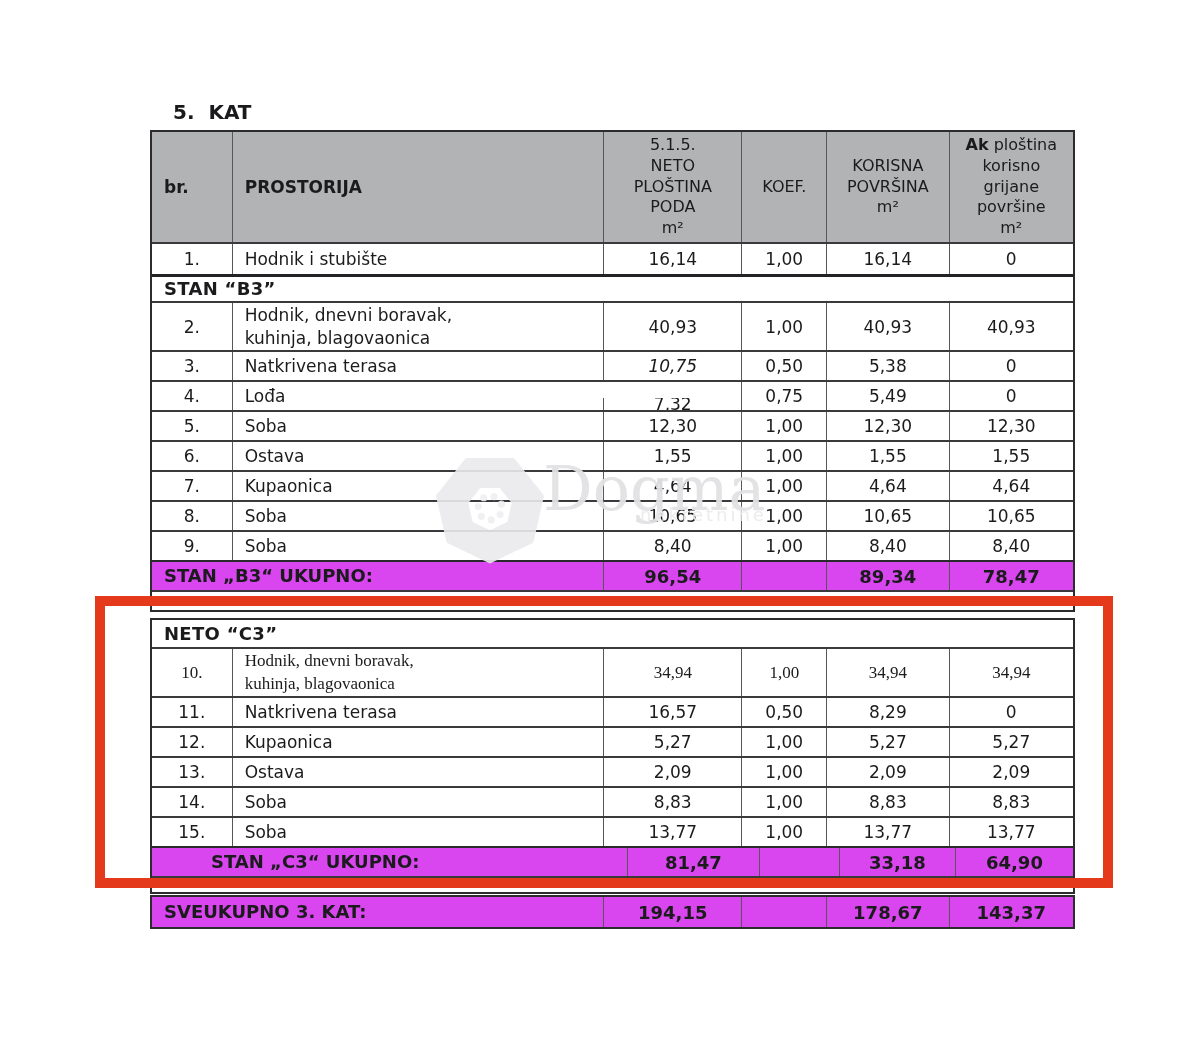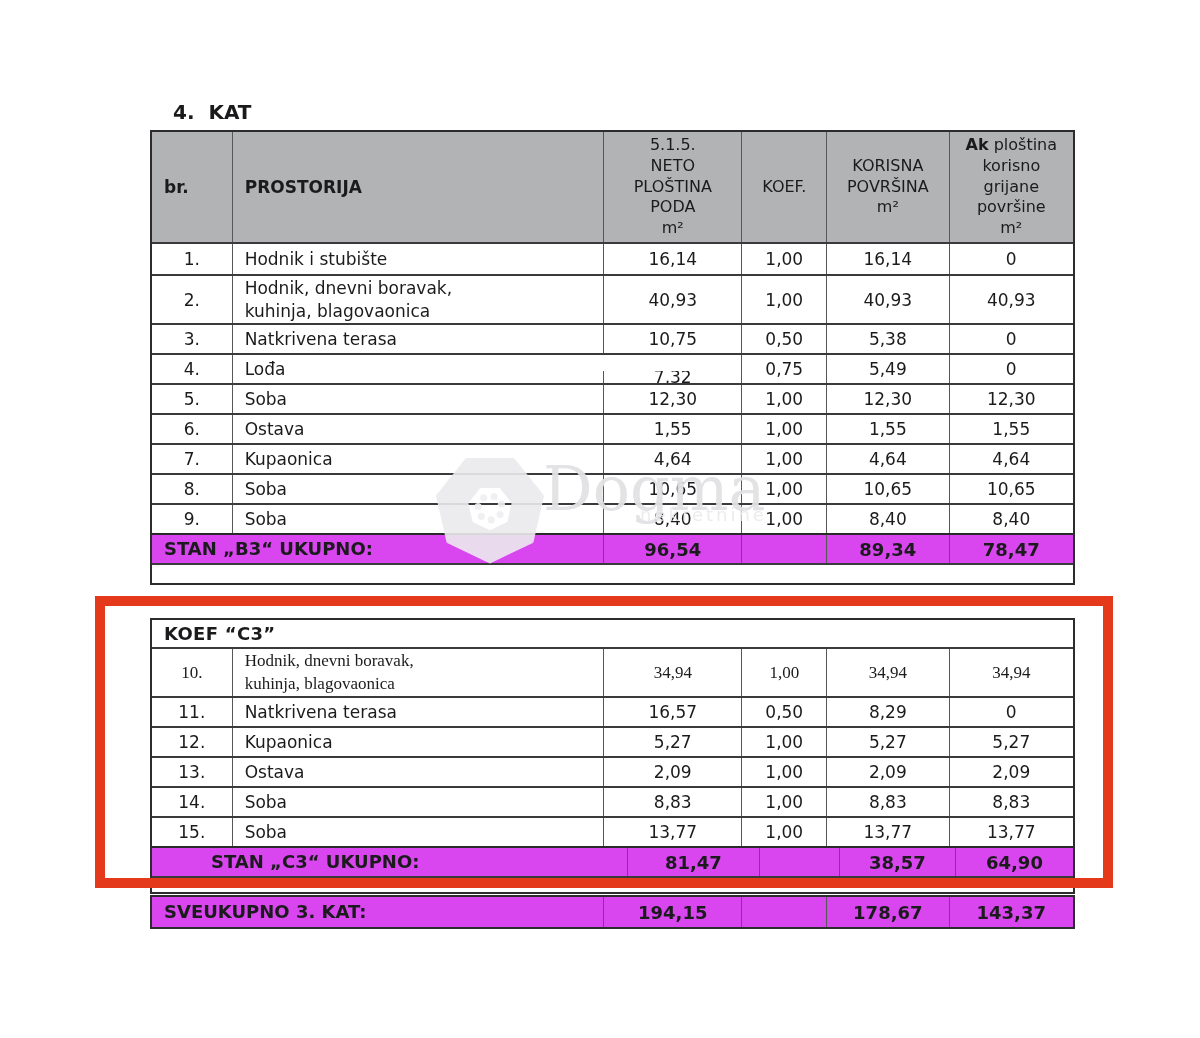--- a/index.html
+++ b/index.html
@@ -42,7 +42,7 @@
 
 <div class="page">
 
-  <div class="page-title">4.  KAT</div>
+  <div class="page-title">5.  KAT</div>
 
   <div class="sec" id="sec-a">
       <div class="row row--header" style="height: 110px;">

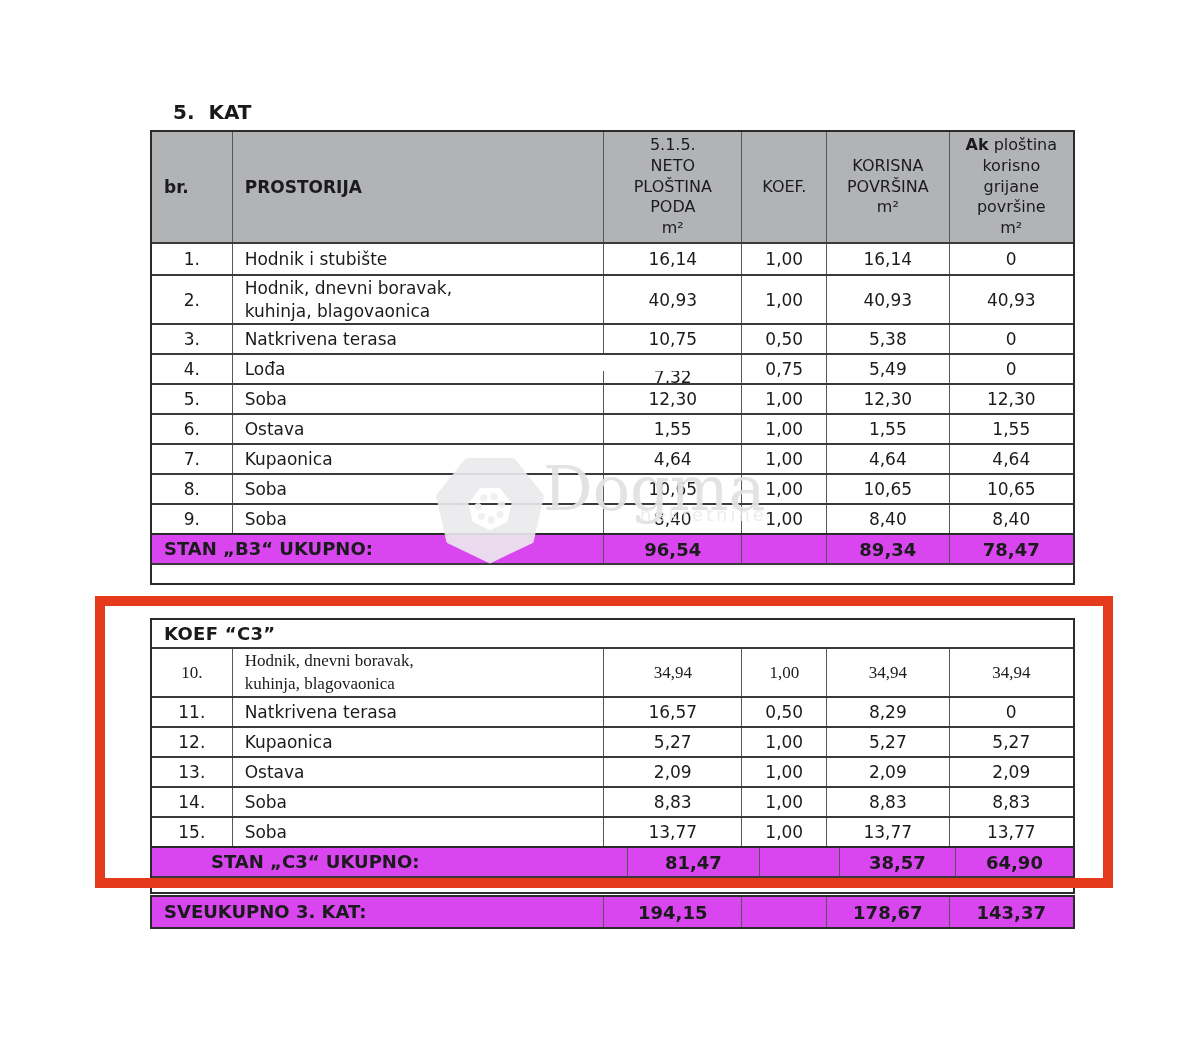--- a/index.html
+++ b/index.html
@@ -70,6 +70,9 @@
         <div class="cell c-val" style="width: 85px;">1,00</div>
         <div class="cell c-val" style="width: 123px;">16,14</div>
         <div class="cell c-val" style="width: 125px;">0</div>
+      </div>
+      <div class="row row--title" style="height: 27px;">
+        <div class="cell c-name" style="width: 925px;">STAN “B3”</div>
       </div>
       <div class="row " style="height: 49px;">
         <div class="cell c-num" style="width: 80px;">2.</div>

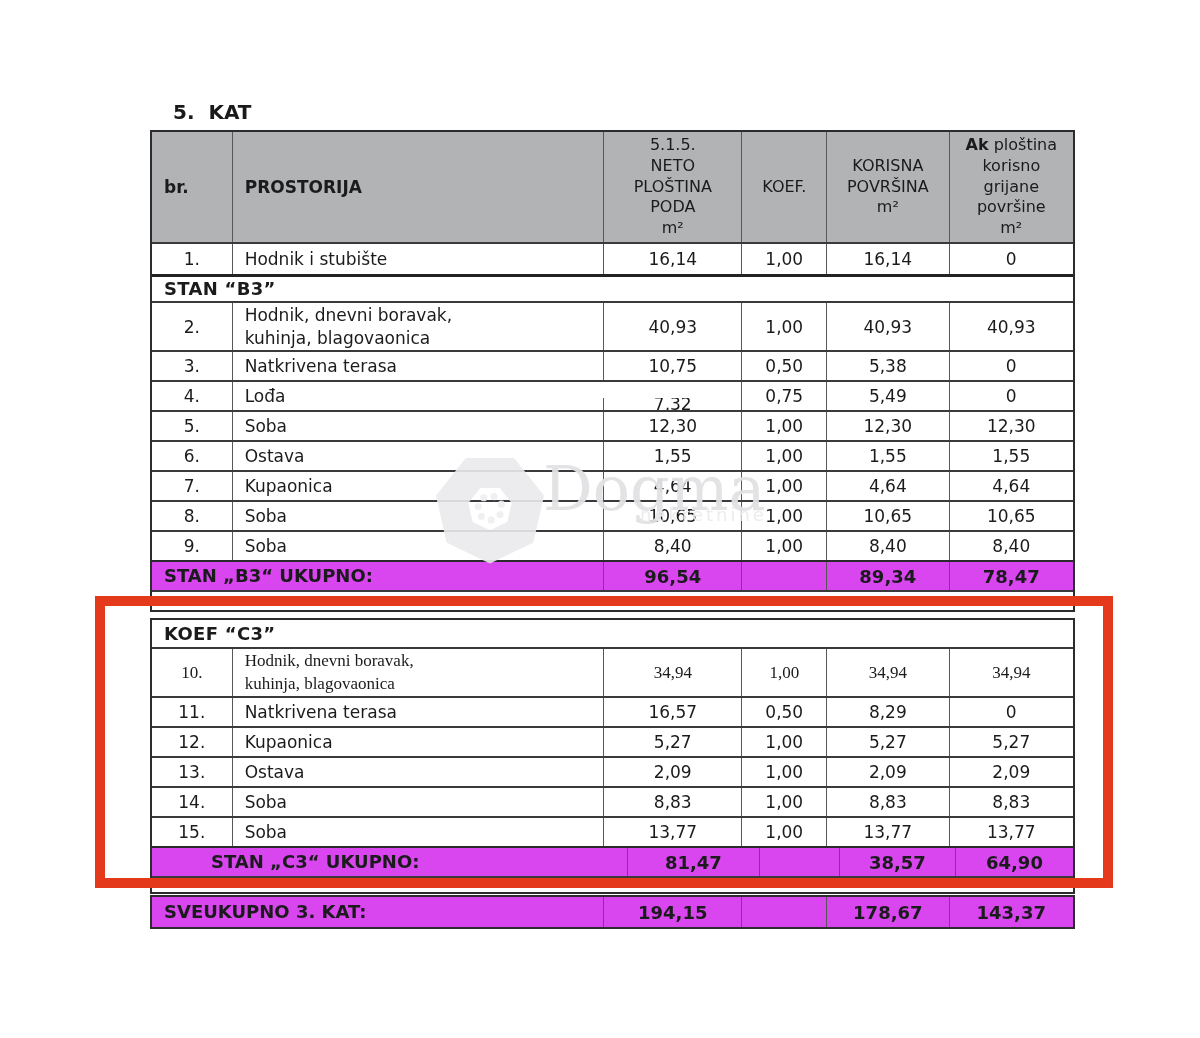--- a/index.html
+++ b/index.html
@@ -86,7 +86,7 @@
       <div class="row " style="height: 30px;">
         <div class="cell c-num" style="width: 80px;">3.</div>
         <div class="cell c-name" style="width: 373px;">Natkrivena terasa</div>
-        <div class="cell c-val" style="width: 139px;">10,75</div>
+        <div class="cell c-val" style="width: 139px; font-style: italic;">10,75</div>
         <div class="cell c-val" style="width: 85px;">0,50</div>
         <div class="cell c-val" style="width: 123px;">5,38</div>
         <div class="cell c-val" style="width: 125px;">0</div>

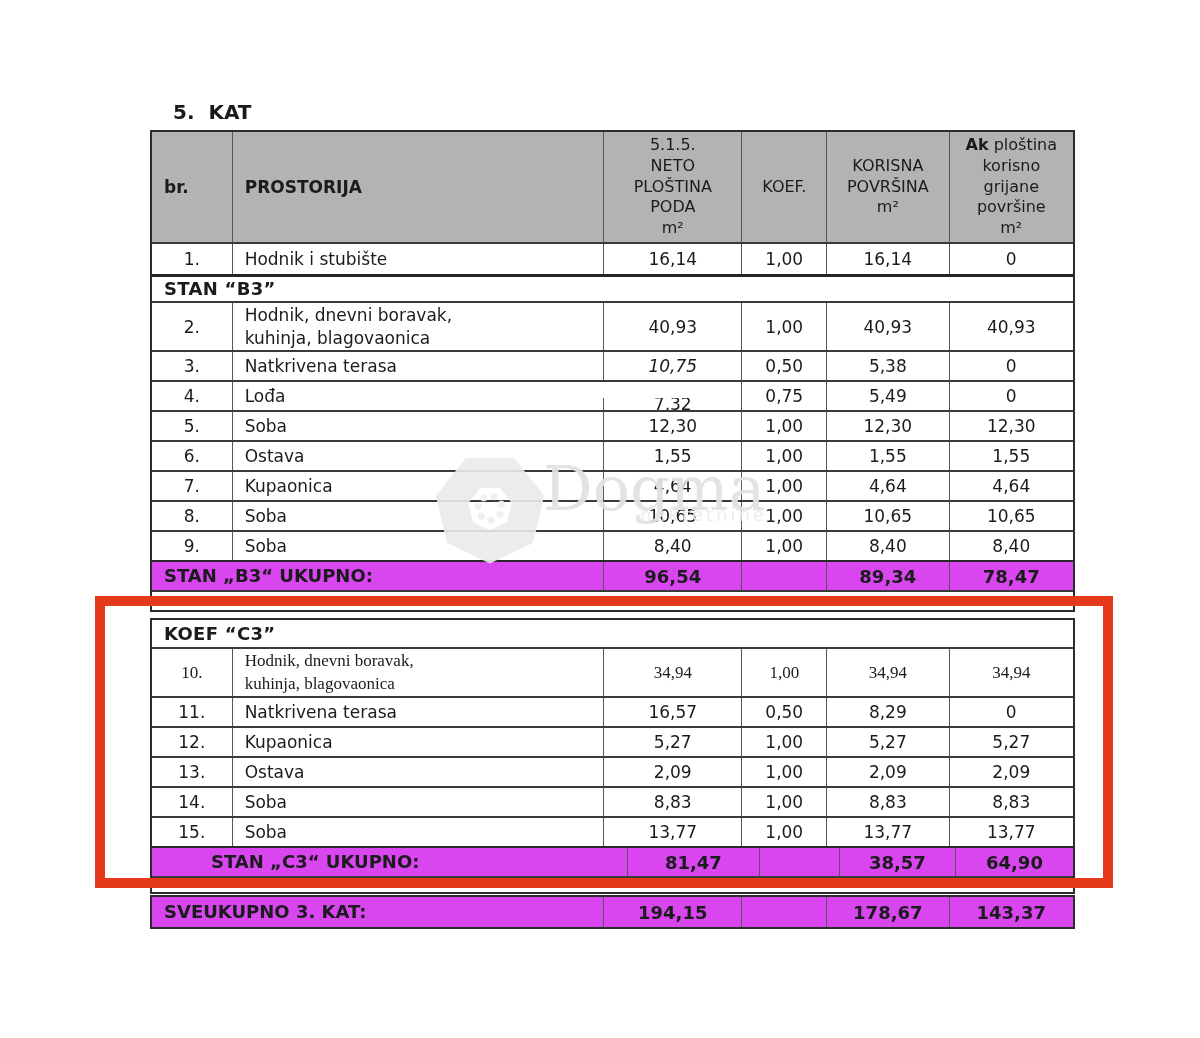--- a/index.html
+++ b/index.html
@@ -152,7 +152,7 @@
     </div>
   <div class="sec" id="sec-b">
       <div class="row row--title" style="height: 27px;">
-        <div class="cell c-name" style="width: 925px;">KOEF “C3”</div>
+        <div class="cell c-name" style="width: 925px;">NETO “C3”</div>
       </div>
       <div class="row " style="height: 49px; font-family: Liberation Serif, serif;">
         <div class="cell c-num" style="width: 80px;">10.</div>

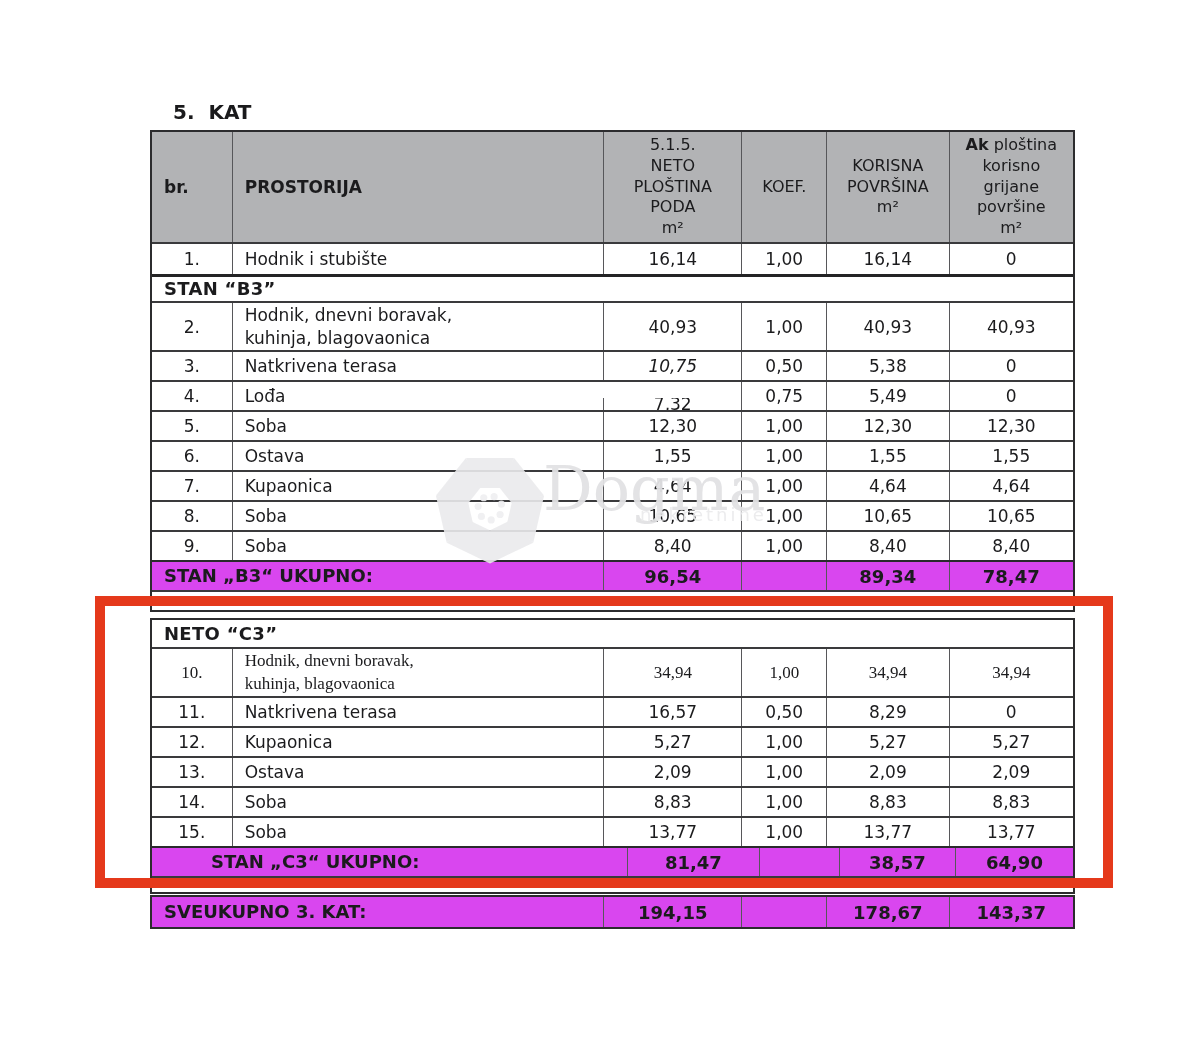--- a/index.html
+++ b/index.html
@@ -207,7 +207,7 @@
         <div class="cell c-name" style="width: 453px; margin-left: 47px;">STAN „C3“ UKUPNO:</div>
         <div class="cell c-val" style="width: 139px;">81,47</div>
         <div class="cell c-val" style="width: 85px;"></div>
-        <div class="cell c-val" style="width: 123px;">38,57</div>
+        <div class="cell c-val" style="width: 123px;">33,18</div>
         <div class="cell c-val" style="width: 125px;">64,90</div>
       </div>
       <div class="row row--spacer" style="height: 16px;">

